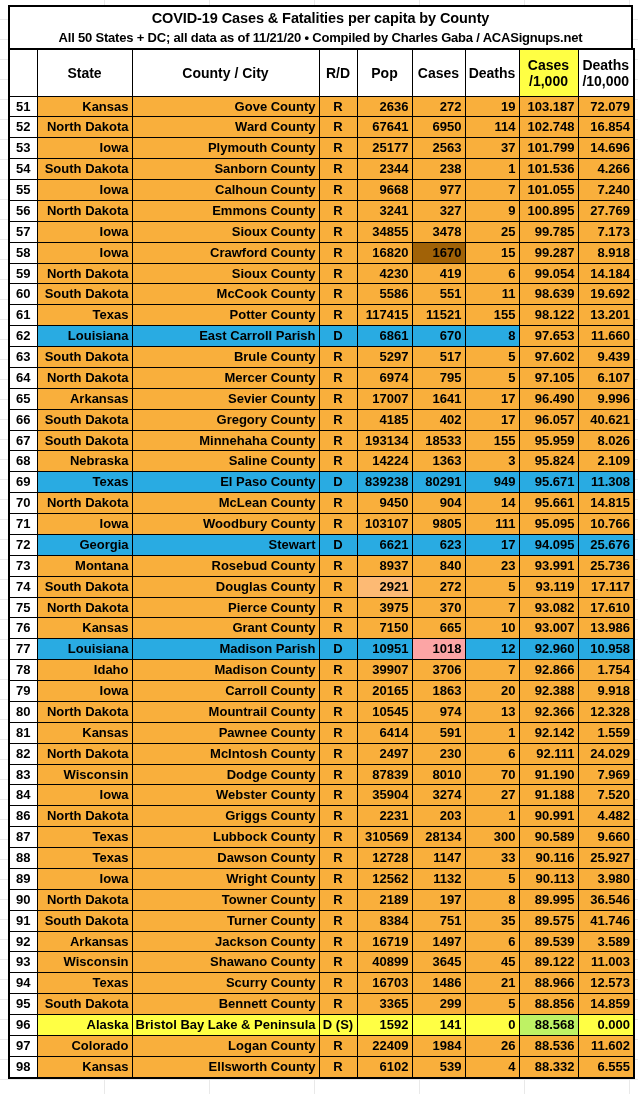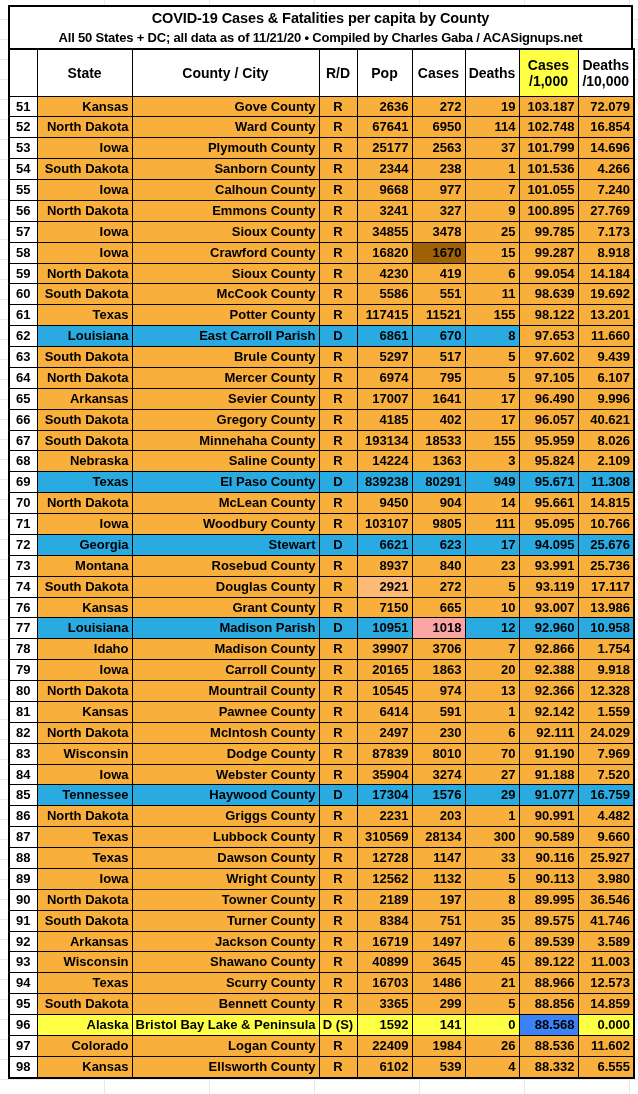--- a/index.html
+++ b/index.html
@@ -338,6 +338,17 @@
           <td class="num" style="background: rgb(249, 175, 60);">17.117</td>
         </tr>
         <tr>
+          <td class="rank">75</td>
+          <td class="txt" style="background: rgb(249, 175, 60);">North Dakota</td>
+          <td class="txt" style="background: rgb(249, 175, 60);">Pierce County</td>
+          <td class="ctr" style="background: rgb(249, 175, 60);">R</td>
+          <td class="num" style="background: rgb(249, 175, 60);">3975</td>
+          <td class="num" style="background: rgb(249, 175, 60);">370</td>
+          <td class="num" style="background: rgb(249, 175, 60);">7</td>
+          <td class="num" style="background: rgb(249, 175, 60);">93.082</td>
+          <td class="num" style="background: rgb(249, 175, 60);">17.610</td>
+        </tr>
+        <tr>
           <td class="rank">76</td>
           <td class="txt" style="background: rgb(249, 175, 60);">Kansas</td>
           <td class="txt" style="background: rgb(249, 175, 60);">Grant County</td>

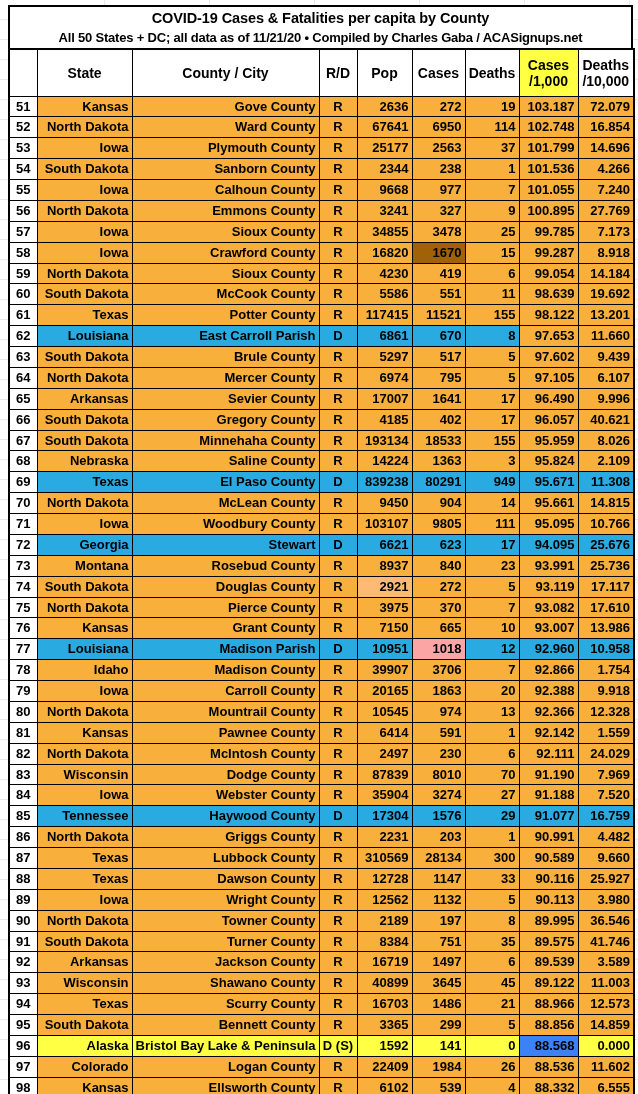--- a/index.html
+++ b/index.html
@@ -448,17 +448,6 @@
           <td class="num" style="background: rgb(249, 175, 60);">7.520</td>
         </tr>
         <tr>
-          <td class="rank">85</td>
-          <td class="txt" style="background: rgb(41, 171, 226);">Tennessee</td>
-          <td class="txt" style="background: rgb(41, 171, 226);">Haywood County</td>
-          <td class="ctr" style="background: rgb(41, 171, 226);">D</td>
-          <td class="num" style="background: rgb(41, 171, 226);">17304</td>
-          <td class="num" style="background: rgb(41, 171, 226);">1576</td>
-          <td class="num" style="background: rgb(41, 171, 226);">29</td>
-          <td class="num" style="background: rgb(41, 171, 226);">91.077</td>
-          <td class="num" style="background: rgb(41, 171, 226);">16.759</td>
-        </tr>
-        <tr>
           <td class="rank">86</td>
           <td class="txt" style="background: rgb(249, 175, 60);">North Dakota</td>
           <td class="txt" style="background: rgb(249, 175, 60);">Griggs County</td>

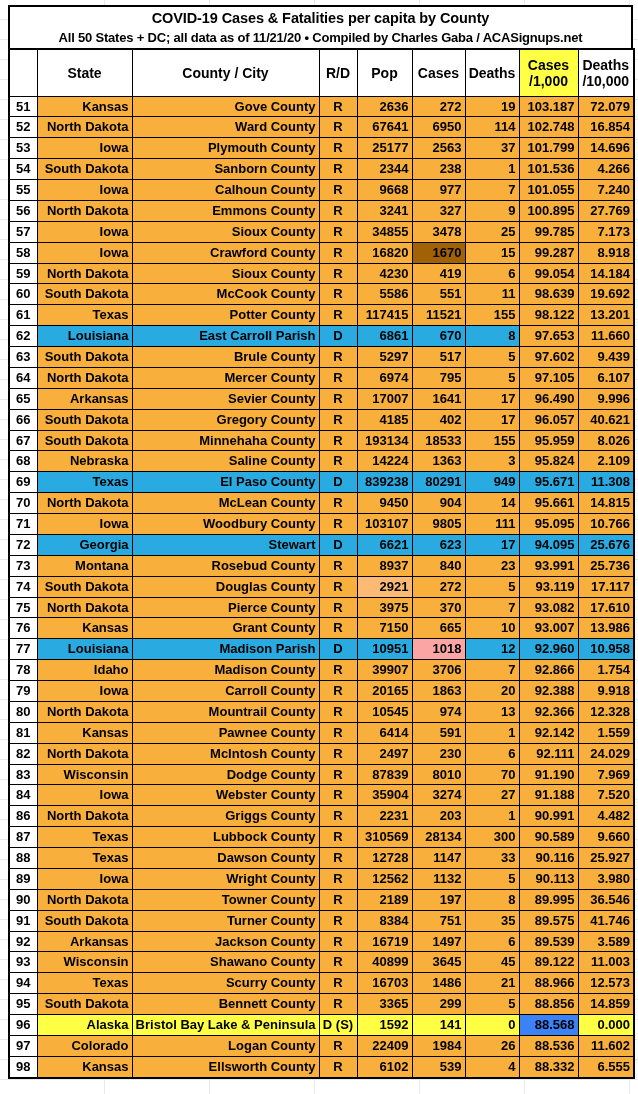--- a/index.html
+++ b/index.html
@@ -565,7 +565,7 @@
           <td class="num" style="background: rgb(255, 255, 68);">1592</td>
           <td class="num" style="background: rgb(255, 255, 68);">141</td>
           <td class="num" style="background: rgb(255, 255, 68);">0</td>
-          <td class="num" style="background: #3b82f6;">88.568</td>
+          <td class="num" style="background: #bef264;">88.568</td>
           <td class="num" style="background: rgb(255, 255, 68);">0.000</td>
         </tr>
         <tr>

